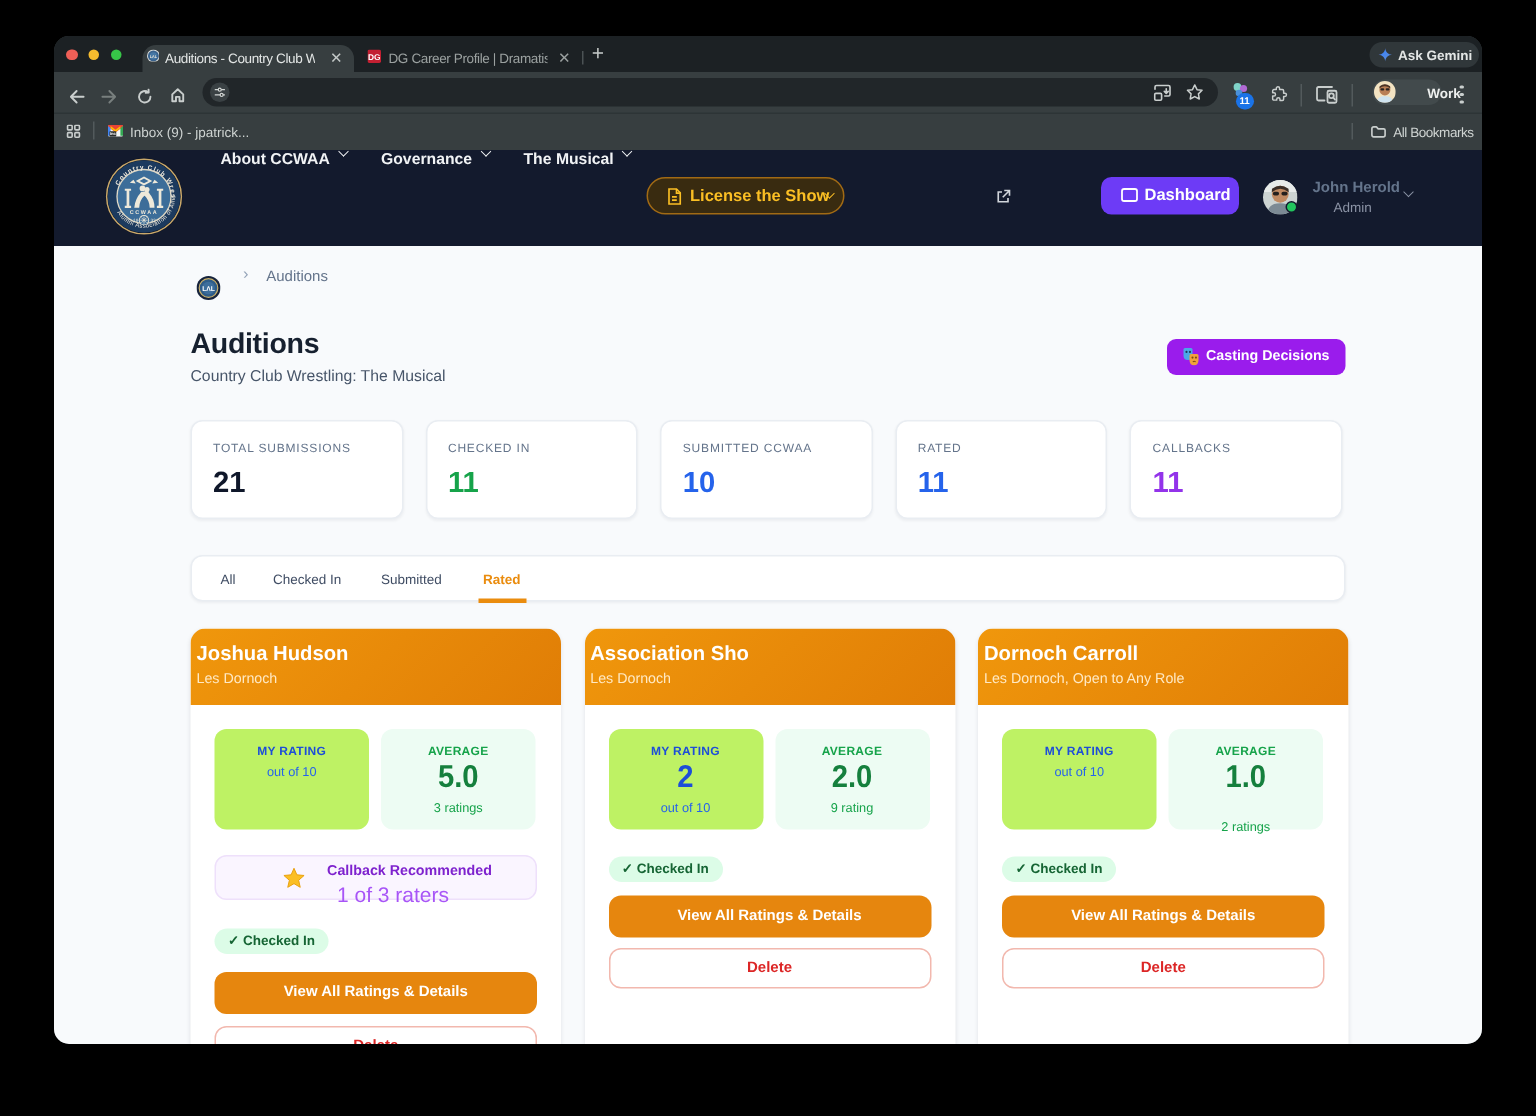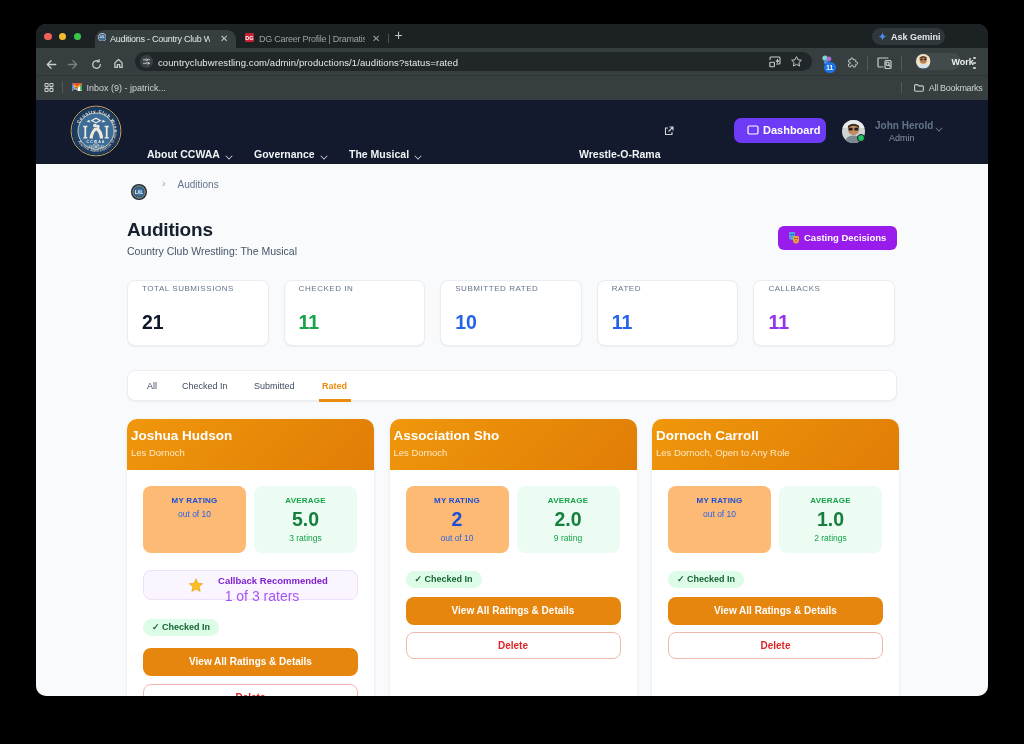--- a/index.html
+++ b/index.html
@@ -92,7 +92,7 @@
     <div class="abs" style="left:352px; top:9.5px; width:1px; height:9.5px; background:#4b5254;"></div>
     <span class="abs" style="left:358.5px; top:2.8px; color:#c4c9c8; font-size:14px; font-weight:300;">+</span>
 
-    <div class="abs" style="left:836px; top:3.5px; width:73px; height:17.5px; background:#30373a; border-radius:9px;">
+    <div class="abs" style="left:877px; top:3.5px; width:73px; height:17.5px; background:#30373a; border-radius:9px;">
       <svg class="abs" style="left:5.5px; top:4.5px;" width="9" height="9" viewBox="0 0 24 24">
         <defs>
               <linearGradient id="gg" x1="0" y1="0" x2="1" y2="1">

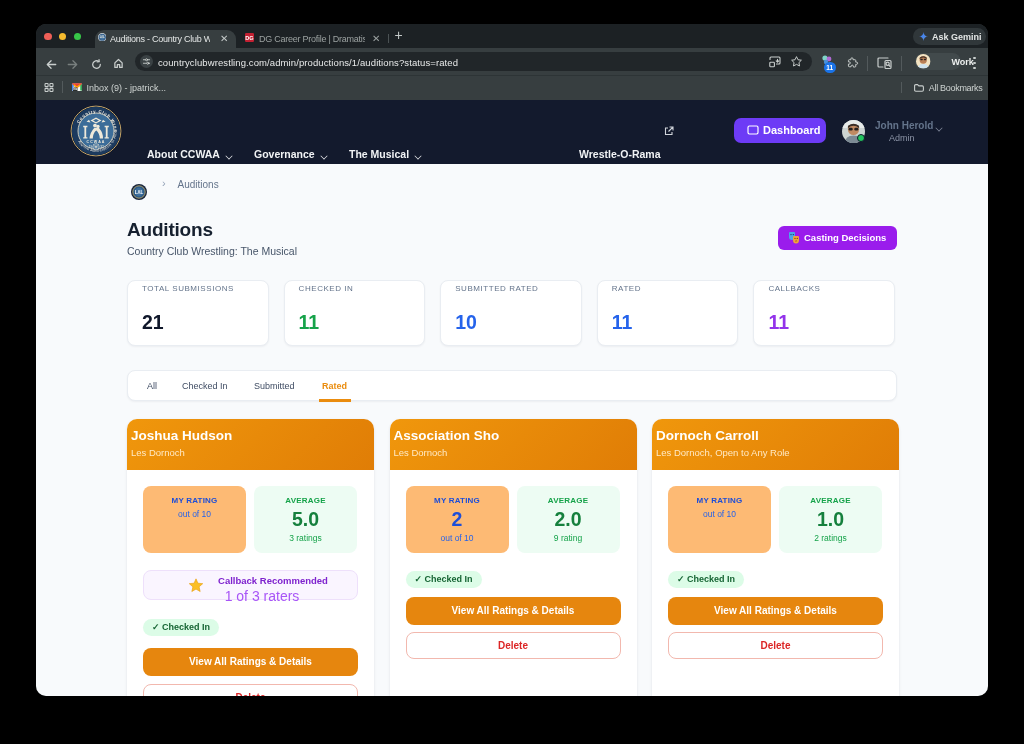--- a/index.html
+++ b/index.html
@@ -133,7 +133,6 @@
         <circle cx="5" cy="2.5" r="1.4" fill="#262b2a"></circle>
         <circle cx="6.8" cy="7.5" r="1.4" fill="#262b2a"></circle>
       </svg>
-      <span class="abs" style="left:23px; top:4.5px; font-size:9.5px; color:#e8eaea; letter-spacing:.1px;">countryclubwrestling.com/admin/productions/1/auditions?status=rated</span>
 
       <svg class="abs" style="left:634px; top:3.5px;" width="12" height="12" viewBox="0 0 12 12" fill="none" stroke="#c9cecd" stroke-width="1.1" stroke-linecap="round" stroke-linejoin="round">
         <path d="M1 3.5 V2 Q1 1 2 1 H10 Q11 1 11 2 V7 Q11 8 10 8 H7.5"></path>

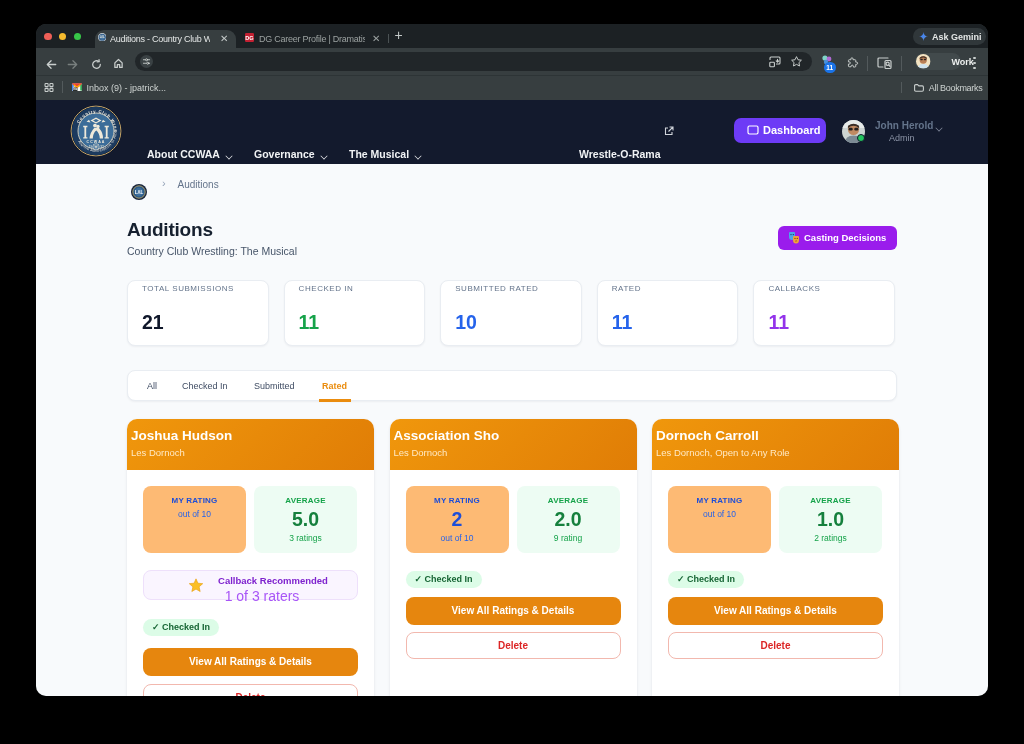--- a/index.html
+++ b/index.html
@@ -27,7 +27,7 @@
 
   
   #navbar { position:absolute; left:0; top:76px; width:952px; height:63.5px; background:#131a2d; }
-  .navlink { position:absolute; top:0; height:60px; display:flex; align-items:flex-end;
+  .navlink { position:absolute; top:0; height:60px; display:flex; align-items:flex-start;
     color:#f1f3f5; font-size:10.5px; font-weight:700; }
   .chev { display:inline-block; width:8px; height:8px; border-right:1.6px solid currentColor;
     border-bottom:1.6px solid currentColor; transform:rotate(45deg) scale(.62); margin-left:5px; margin-top:-3px; }

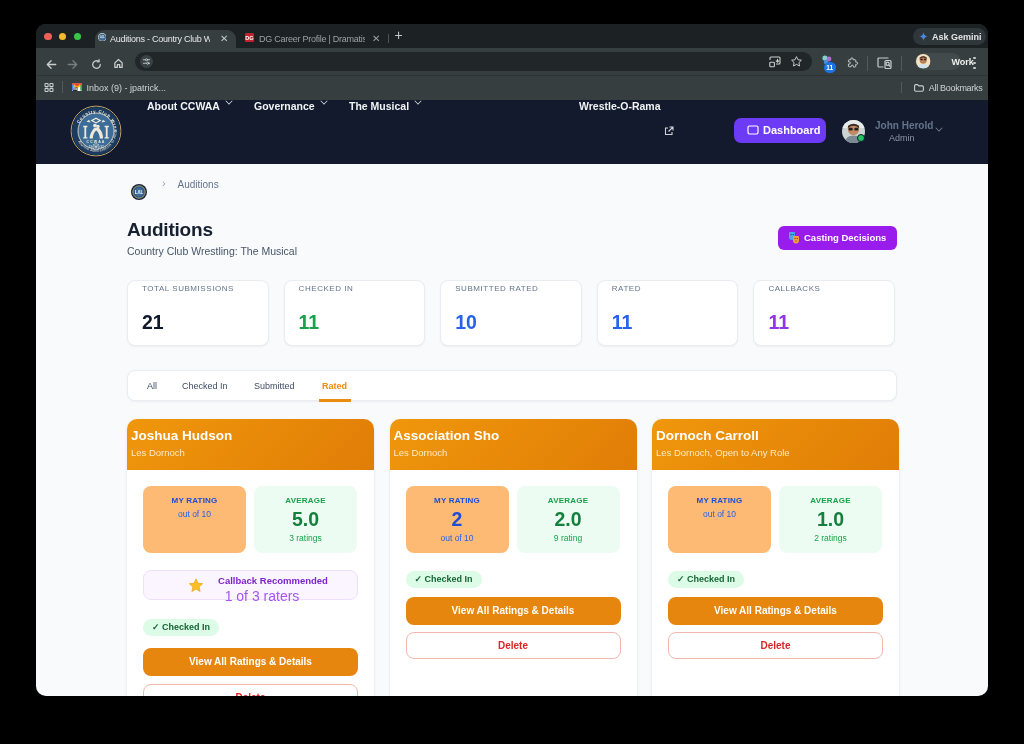--- a/index.html
+++ b/index.html
@@ -252,7 +252,6 @@
     <div class="navlink" style="left:218px;">Governance <span class="chev"></span></div>
     <div class="navlink" style="left:313px;">The Musical <span class="chev"></span></div>
 
-    <div class="navlink" style="left:543px;">Wrestle-O-Rama</div>
     <svg class="abs" style="left:628px; top:26px;" width="10" height="10" viewBox="0 0 10 10" fill="none" stroke="#d1d5db" stroke-width="1.1">
       <path d="M4 2 H1.5 V8.5 H8 V6"></path>
           <path d="M5.5 1 H9 V4.5 M9 1 L4.5 5.5"></path>

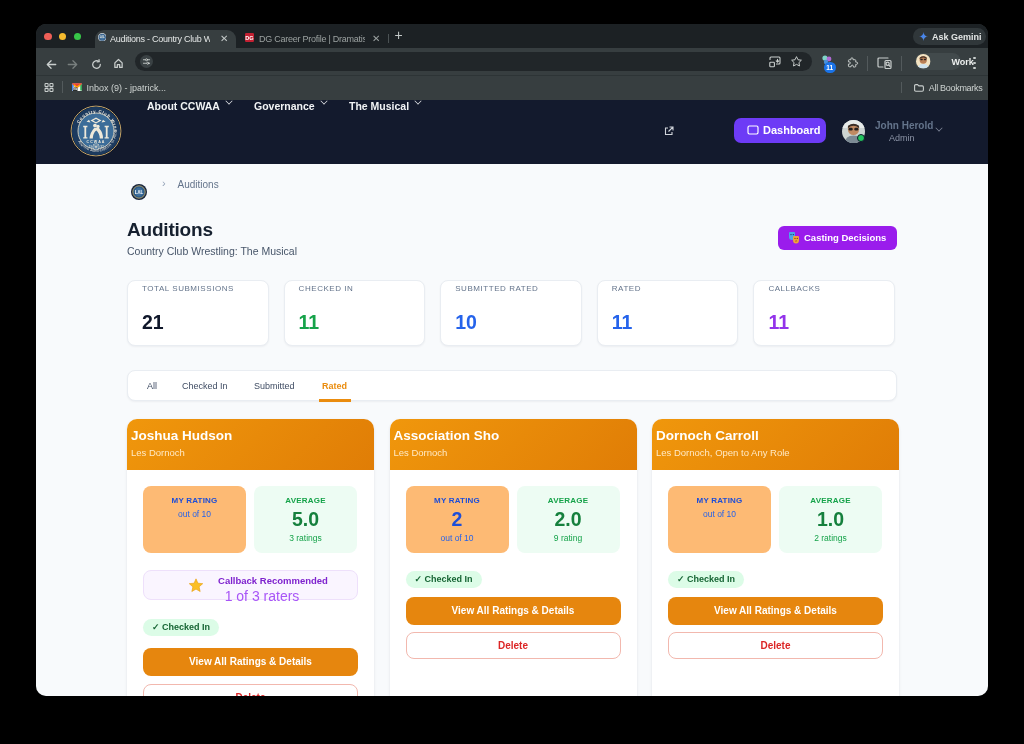--- a/index.html
+++ b/index.html
@@ -252,6 +252,15 @@
     <div class="navlink" style="left:218px;">Governance <span class="chev"></span></div>
     <div class="navlink" style="left:313px;">The Musical <span class="chev"></span></div>
 
+    <div class="abs" style="left:395px; top:18px; width:132px; height:25px; background:#392b10; border:1px solid #a16a14; border-radius:13px;">
+      <svg class="abs" style="left:12px; top:6px;" width="11" height="12" viewBox="0 0 11 12" fill="none" stroke="#fbbf24" stroke-width="1.1">
+        <path d="M2 1 h5 l2.5 2.5 V11 H2 Z"></path>
+            <path d="M7 1 v2.7 h2.7"></path>
+            <path d="M4 6.2 h3.2 M4 8.4 h3.2"></path>
+      </svg>
+      <span class="abs" style="left:28px; top:6px; color:#fbbf24; font-size:11px; font-weight:700;">License the Show</span>
+      <span class="chev abs" style="left:112px; top:9px; color:#fbbf24;"></span>
+    </div>
     <svg class="abs" style="left:628px; top:26px;" width="10" height="10" viewBox="0 0 10 10" fill="none" stroke="#d1d5db" stroke-width="1.1">
       <path d="M4 2 H1.5 V8.5 H8 V6"></path>
           <path d="M5.5 1 H9 V4.5 M9 1 L4.5 5.5"></path>

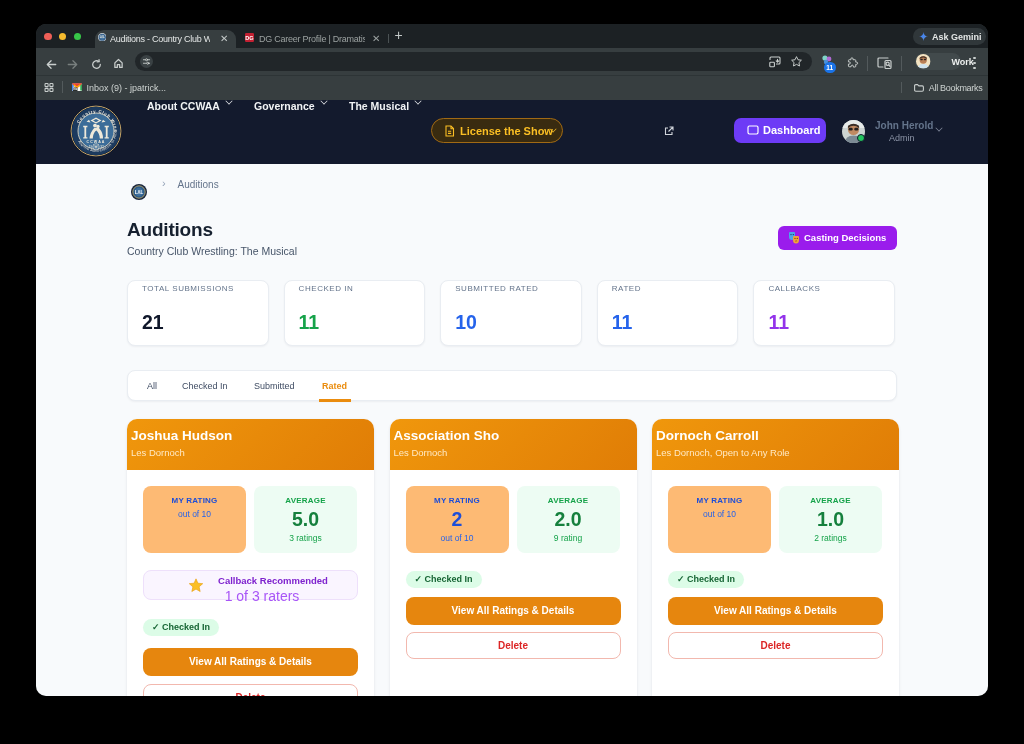--- a/index.html
+++ b/index.html
@@ -36,7 +36,7 @@
   #page { position:absolute; left:0; top:139.5px; width:952px; height:532.5px; background:#f8fafc; }
   .card { position:absolute; background:#fff; border:1px solid #e9edf2; border-radius:8px;
     box-shadow:0 1px 2px rgba(16,24,40,.05); }
-  .statlbl { position:absolute; left:14px; top:3px; font-size:8px;
+  .statlbl { position:absolute; left:14px; top:13px; font-size:8px;
     letter-spacing:.55px; color:#64748b; font-weight:400; }
   .statnum { position:absolute; left:14px; top:29.5px; font-size:19.5px; font-weight:800; color:#0f172a; }
 

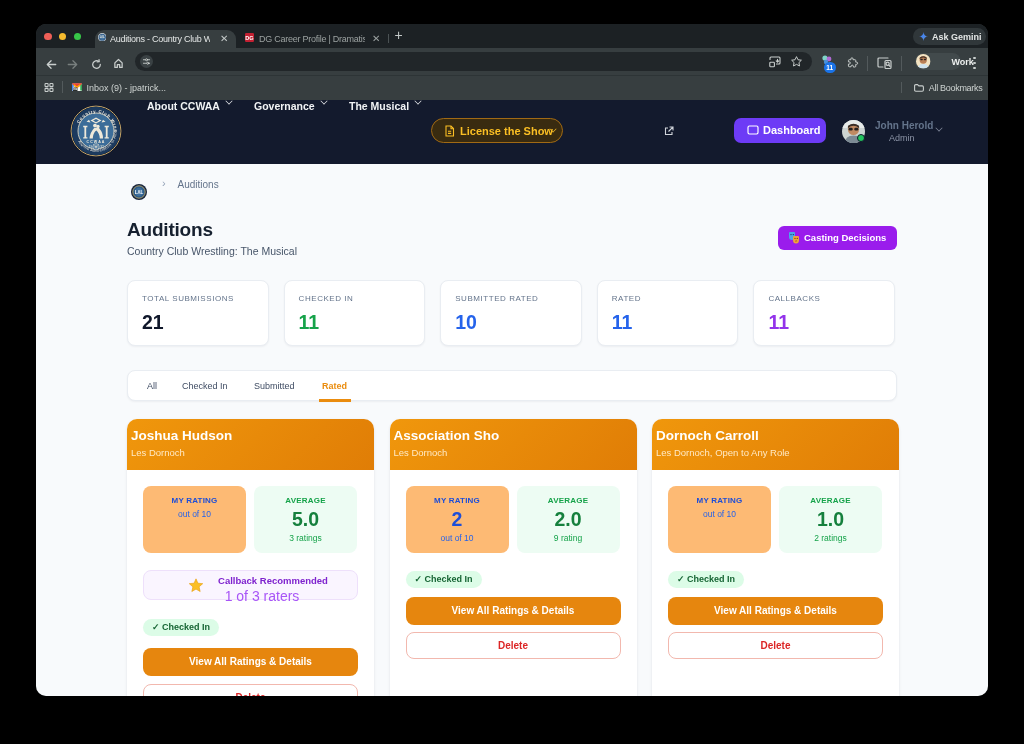--- a/index.html
+++ b/index.html
@@ -333,7 +333,7 @@
           <div class="statnum" style="color:#16a34a;">11</div>
         </div>
     <div class="card" style="left:404.2px; top:116.5px; width:141.5px; height:66px;">
-      <div class="statlbl">SUBMITTED RATED</div>
+      <div class="statlbl">SUBMITTED CCWAA</div>
           <div class="statnum" style="color:#2563eb;">10</div>
         </div>
     <div class="card" style="left:560.8px; top:116.5px; width:141.5px; height:66px;">

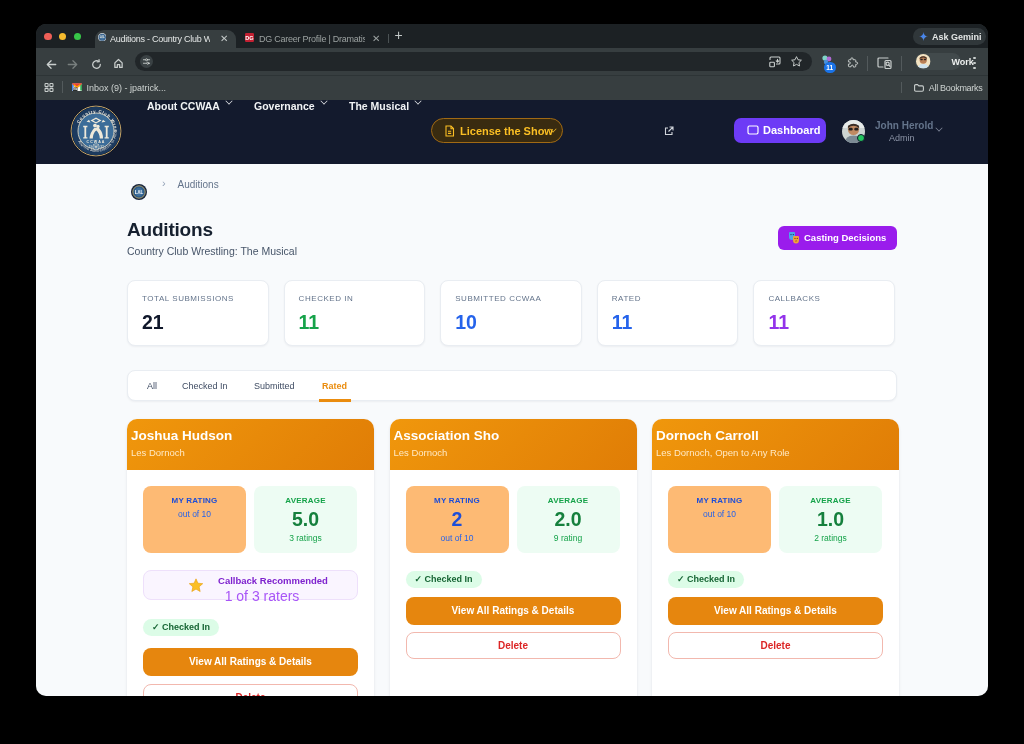--- a/index.html
+++ b/index.html
@@ -48,7 +48,7 @@
   .audname { color:#fff; font-size:13.5px; font-weight:700; }
   .audrole { color:#ffe9c4; font-size:9.5px; margin-top:4px; }
   .ratebox { position:absolute; width:103px; height:67px; border-radius:8px; text-align:center; }
-  .bluebox { background:#fdba74; color:#1d4ed8; }
+  .bluebox { background:#bef264; color:#1d4ed8; }
   .greenbox { background:#edfcf3; color:#16a34a; }
   .greenbox .rbnum { color:#15803d; }
   .bluebox .rbsub { color:#2563eb; }

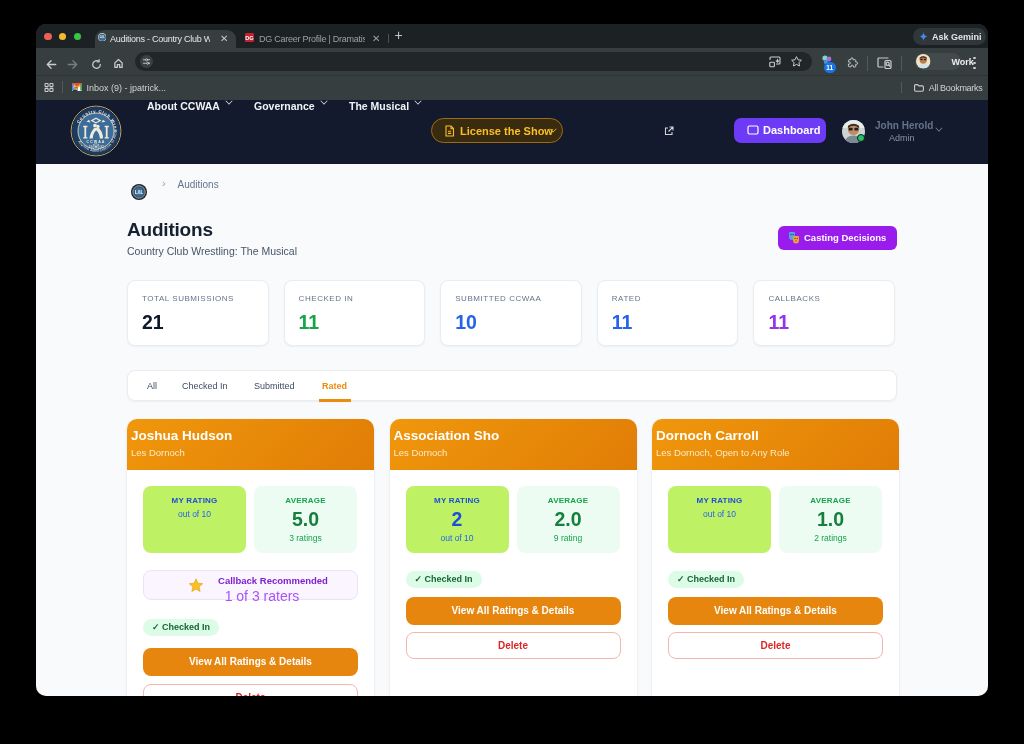--- a/index.html
+++ b/index.html
@@ -411,7 +411,7 @@
       <div class="ratebox greenbox" style="left:127px; top:67px;">
         <div class="rblbl">AVERAGE</div>
         <div class="rbnum">1.0</div>
-        <div class="rbsub" style="margin-top:5px;">2 ratings</div>
+        <div class="rbsub" style="margin-top:18px;">2 ratings</div>
       </div>
       <div class="checkpill" style="left:16px; top:151.5px;">✓ Checked In</div>
       <div class="btn-orange" style="top:178px;">View All Ratings &amp; Details</div>

